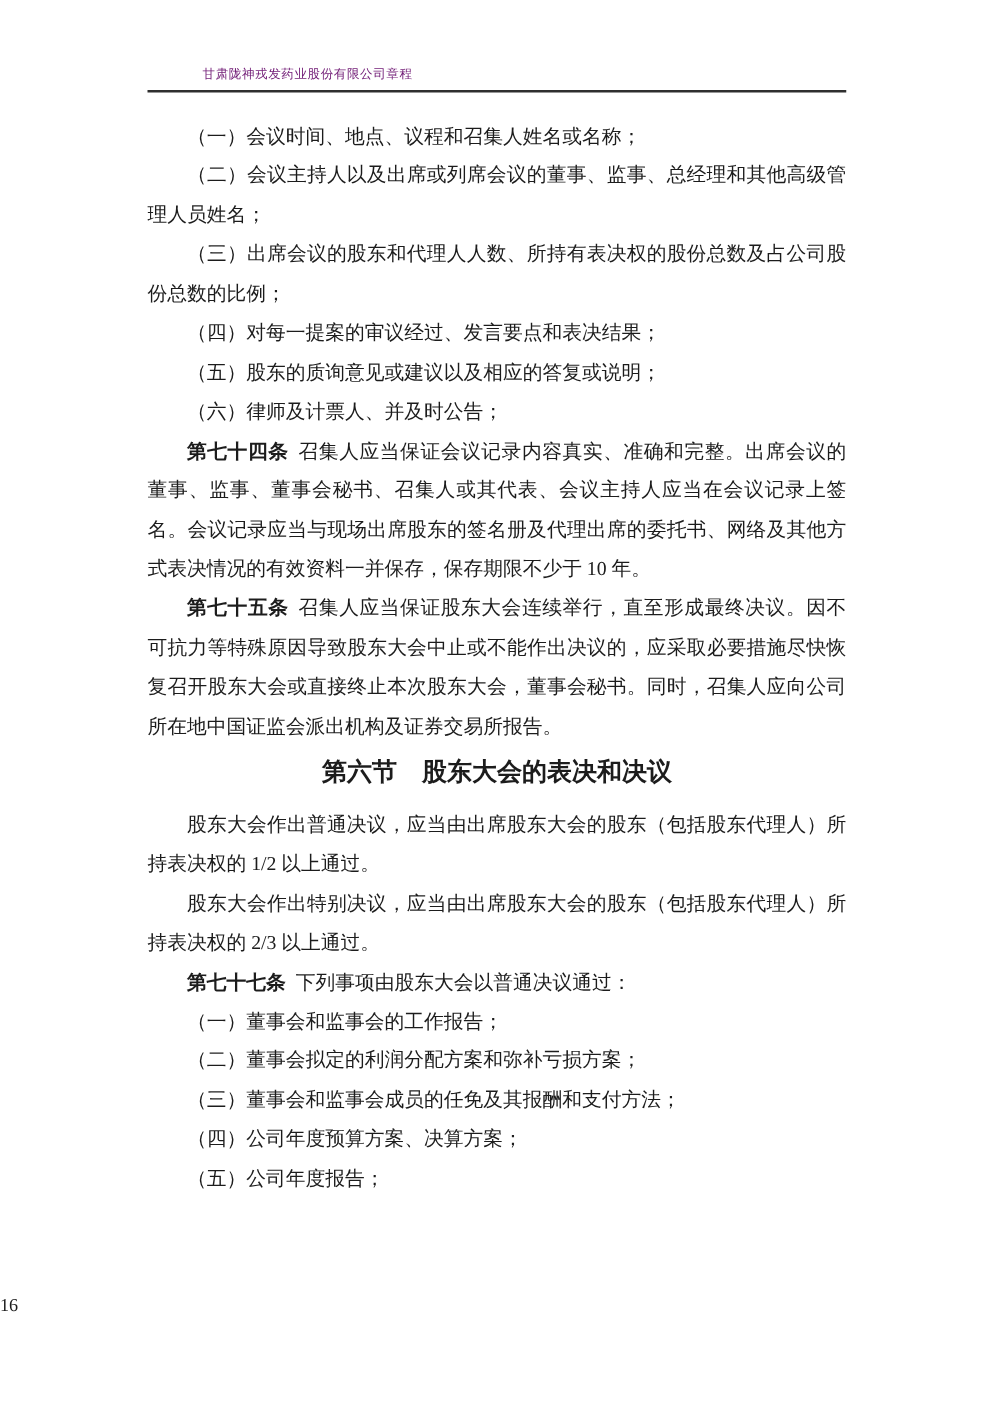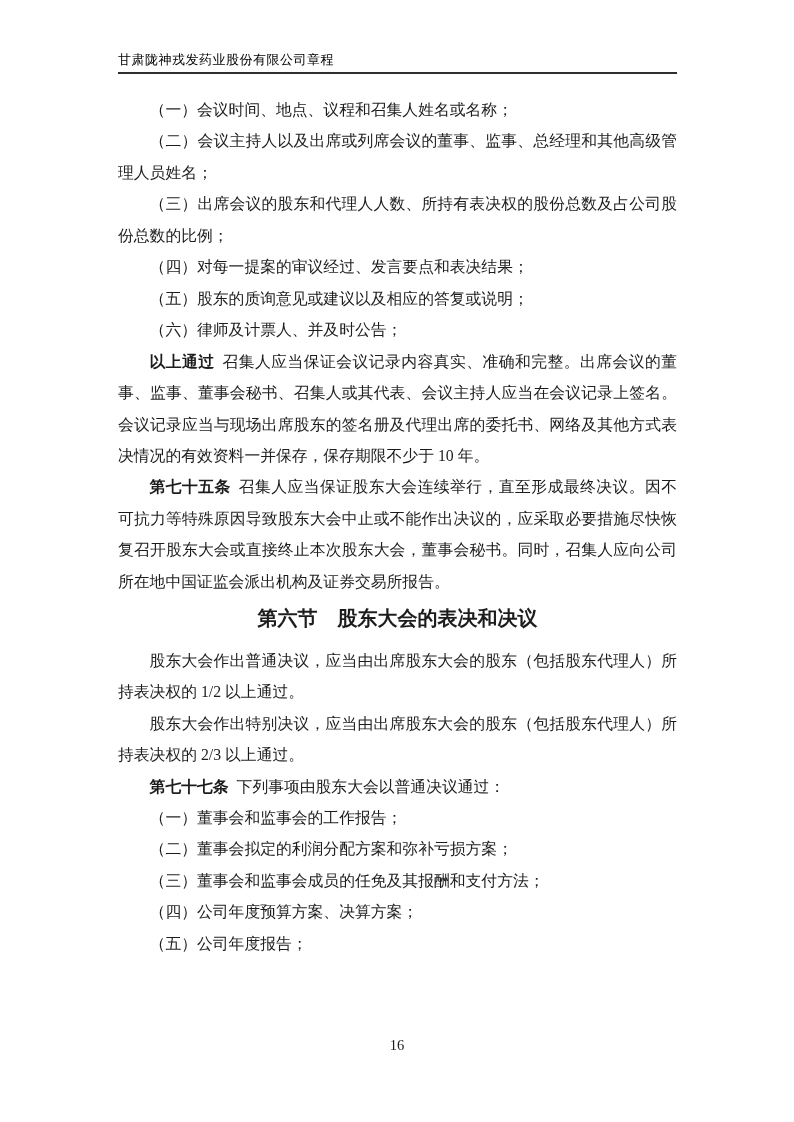--- a/index.html
+++ b/index.html
@@ -23,10 +23,11 @@
     width: 559px;
   }
   .header-title {
-    font-size: 13px;
+    font-size: 10px;
     line-height: 16px;
-    color: #000000;
+    color: #701a75;
     letter-spacing: 0.5px;
+    margin-left: 44px;
   }
   .header-divider {
     margin-top: 4px;

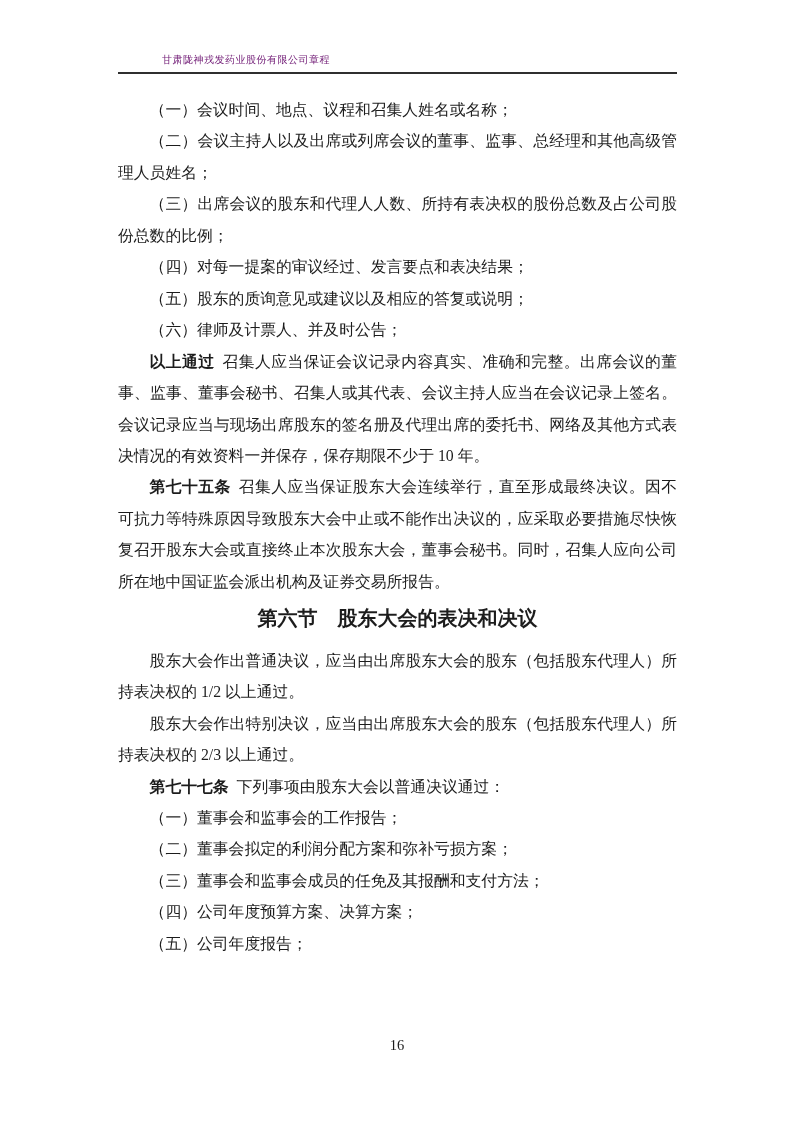--- a/index.html
+++ b/index.html
@@ -88,7 +88,7 @@
     <p>（五）股东的质询意见或建议以及相应的答复或说明；</p>
     <p>（六）律师及计票人、并及时公告；</p>
 
-    <p><span class="article-num">以上通过</span><span>召集人应当保证会议记录内容真实、准确和完整。出席会议的董事、监事、董事会秘书、召集人或其代表、会议主持人应当在会议记录上签名。会议记录应当与现场出席股东的签名册及代理出席的委托书、网络及其他方式表决情况的有效资料一并保存，保存期限不少于 10 年。</span></p>
+    <p><span class="article-num">第七十四条</span><span>召集人应当保证会议记录内容真实、准确和完整。出席会议的董事、监事、董事会秘书、召集人或其代表、会议主持人应当在会议记录上签名。会议记录应当与现场出席股东的签名册及代理出席的委托书、网络及其他方式表决情况的有效资料一并保存，保存期限不少于 10 年。</span></p>
 
     <p><span class="article-num">第七十五条</span><span>召集人应当保证股东大会连续举行，直至形成最终决议。因不可抗力等特殊原因导致股东大会中止或不能作出决议的，应采取必要措施尽快恢复召开股东大会或直接终止本次股东大会，董事会秘书。同时，召集人应向公司所在地中国证监会派出机构及证券交易所报告。</span></p>
 

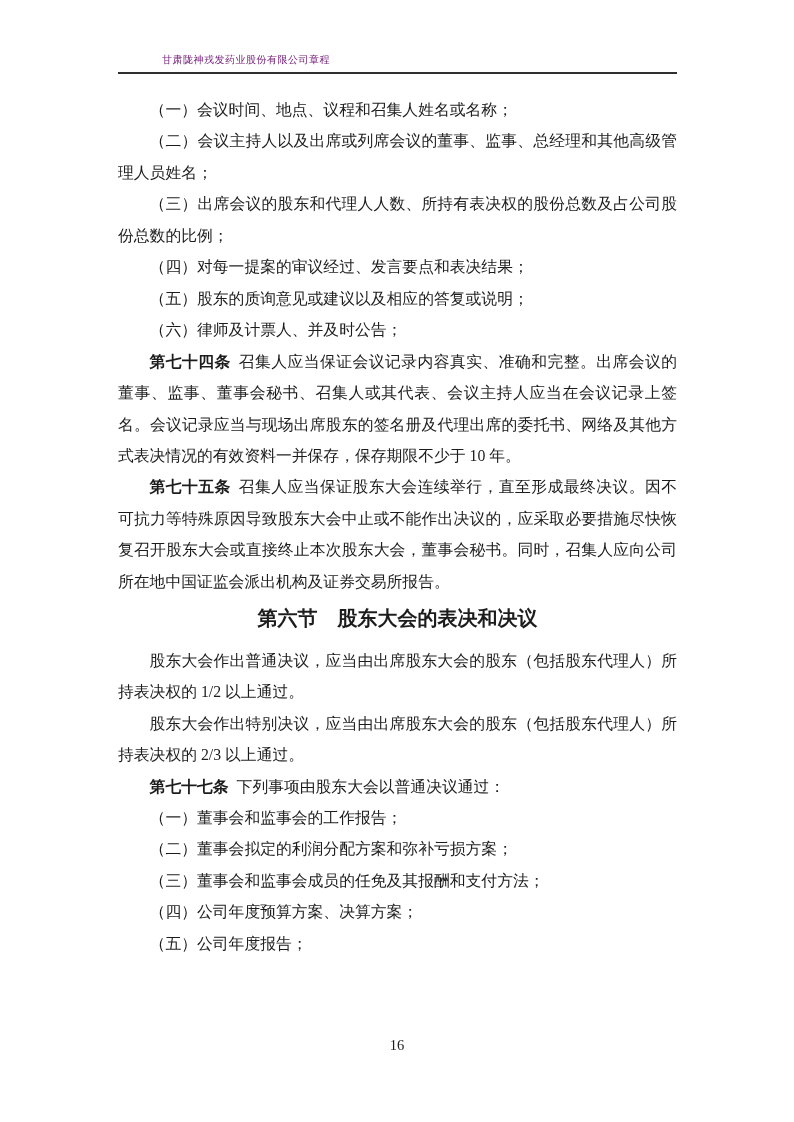--- a/index.html
+++ b/index.html
@@ -65,7 +65,7 @@
     left: 0;
     top: 1037px;
     width: 100%;
-    text-align: center;
+    text-align: left;
     font-size: 14.5px;
     color: #1c1c1c;
   }

